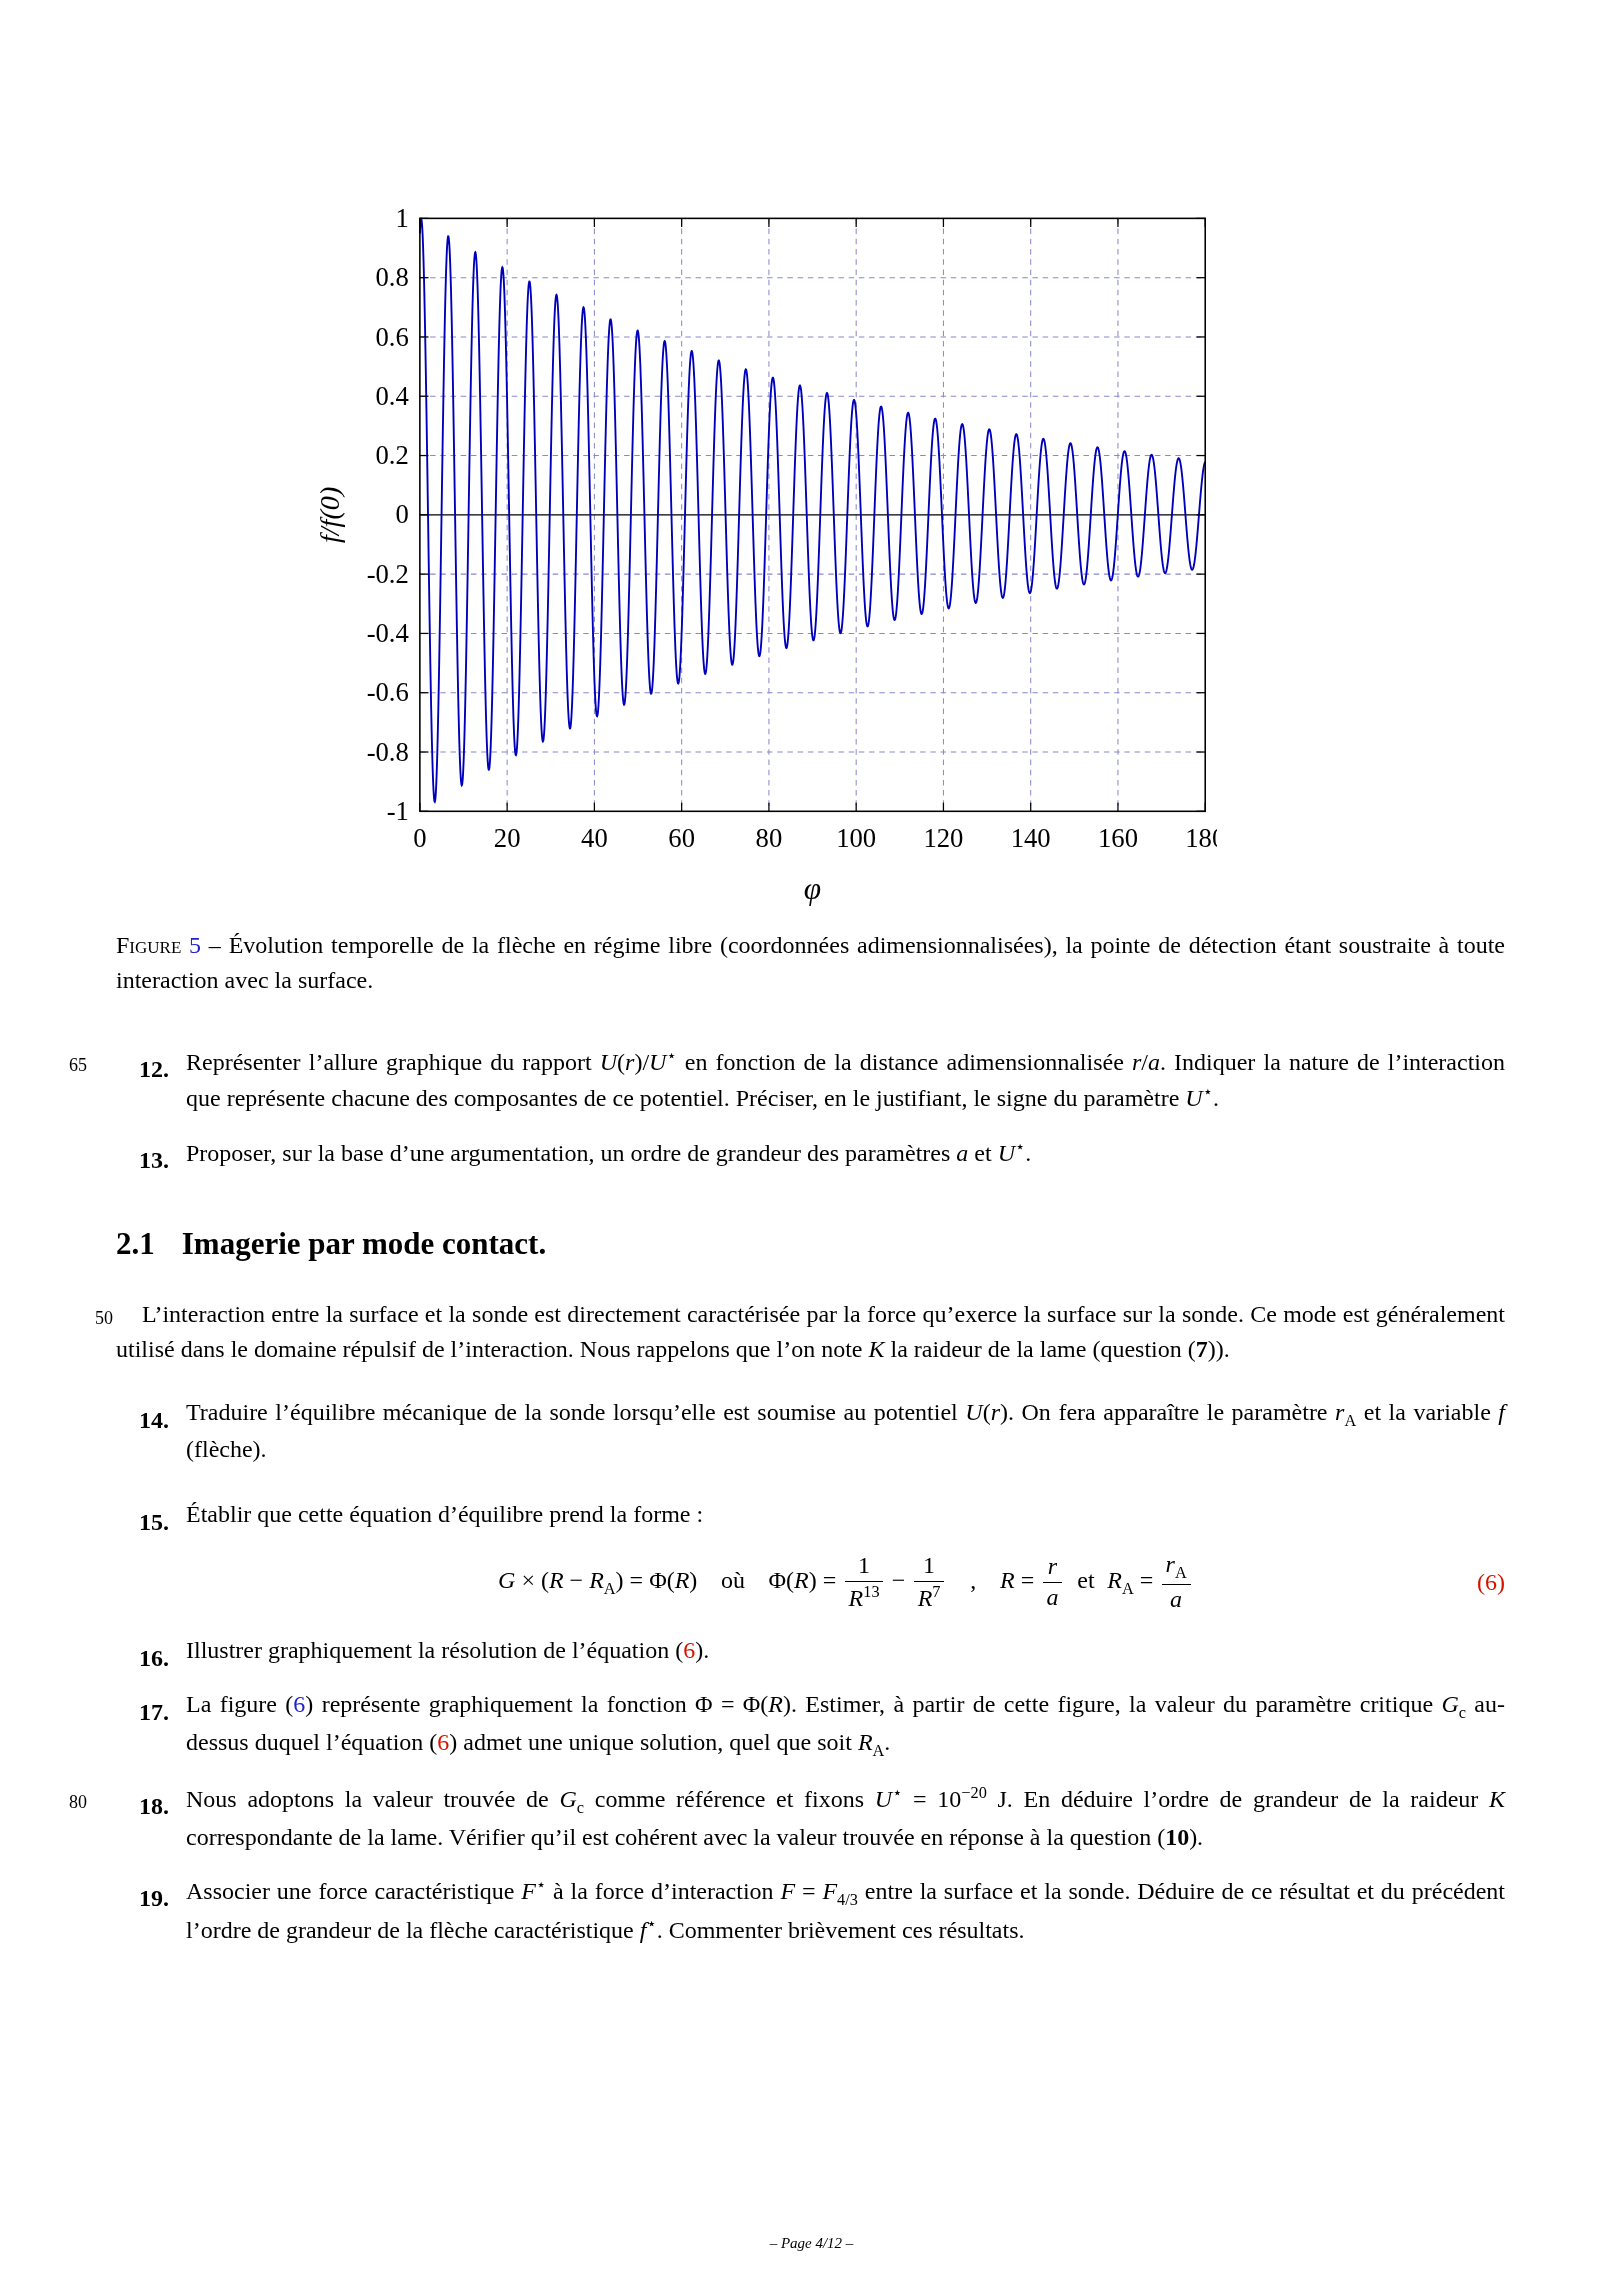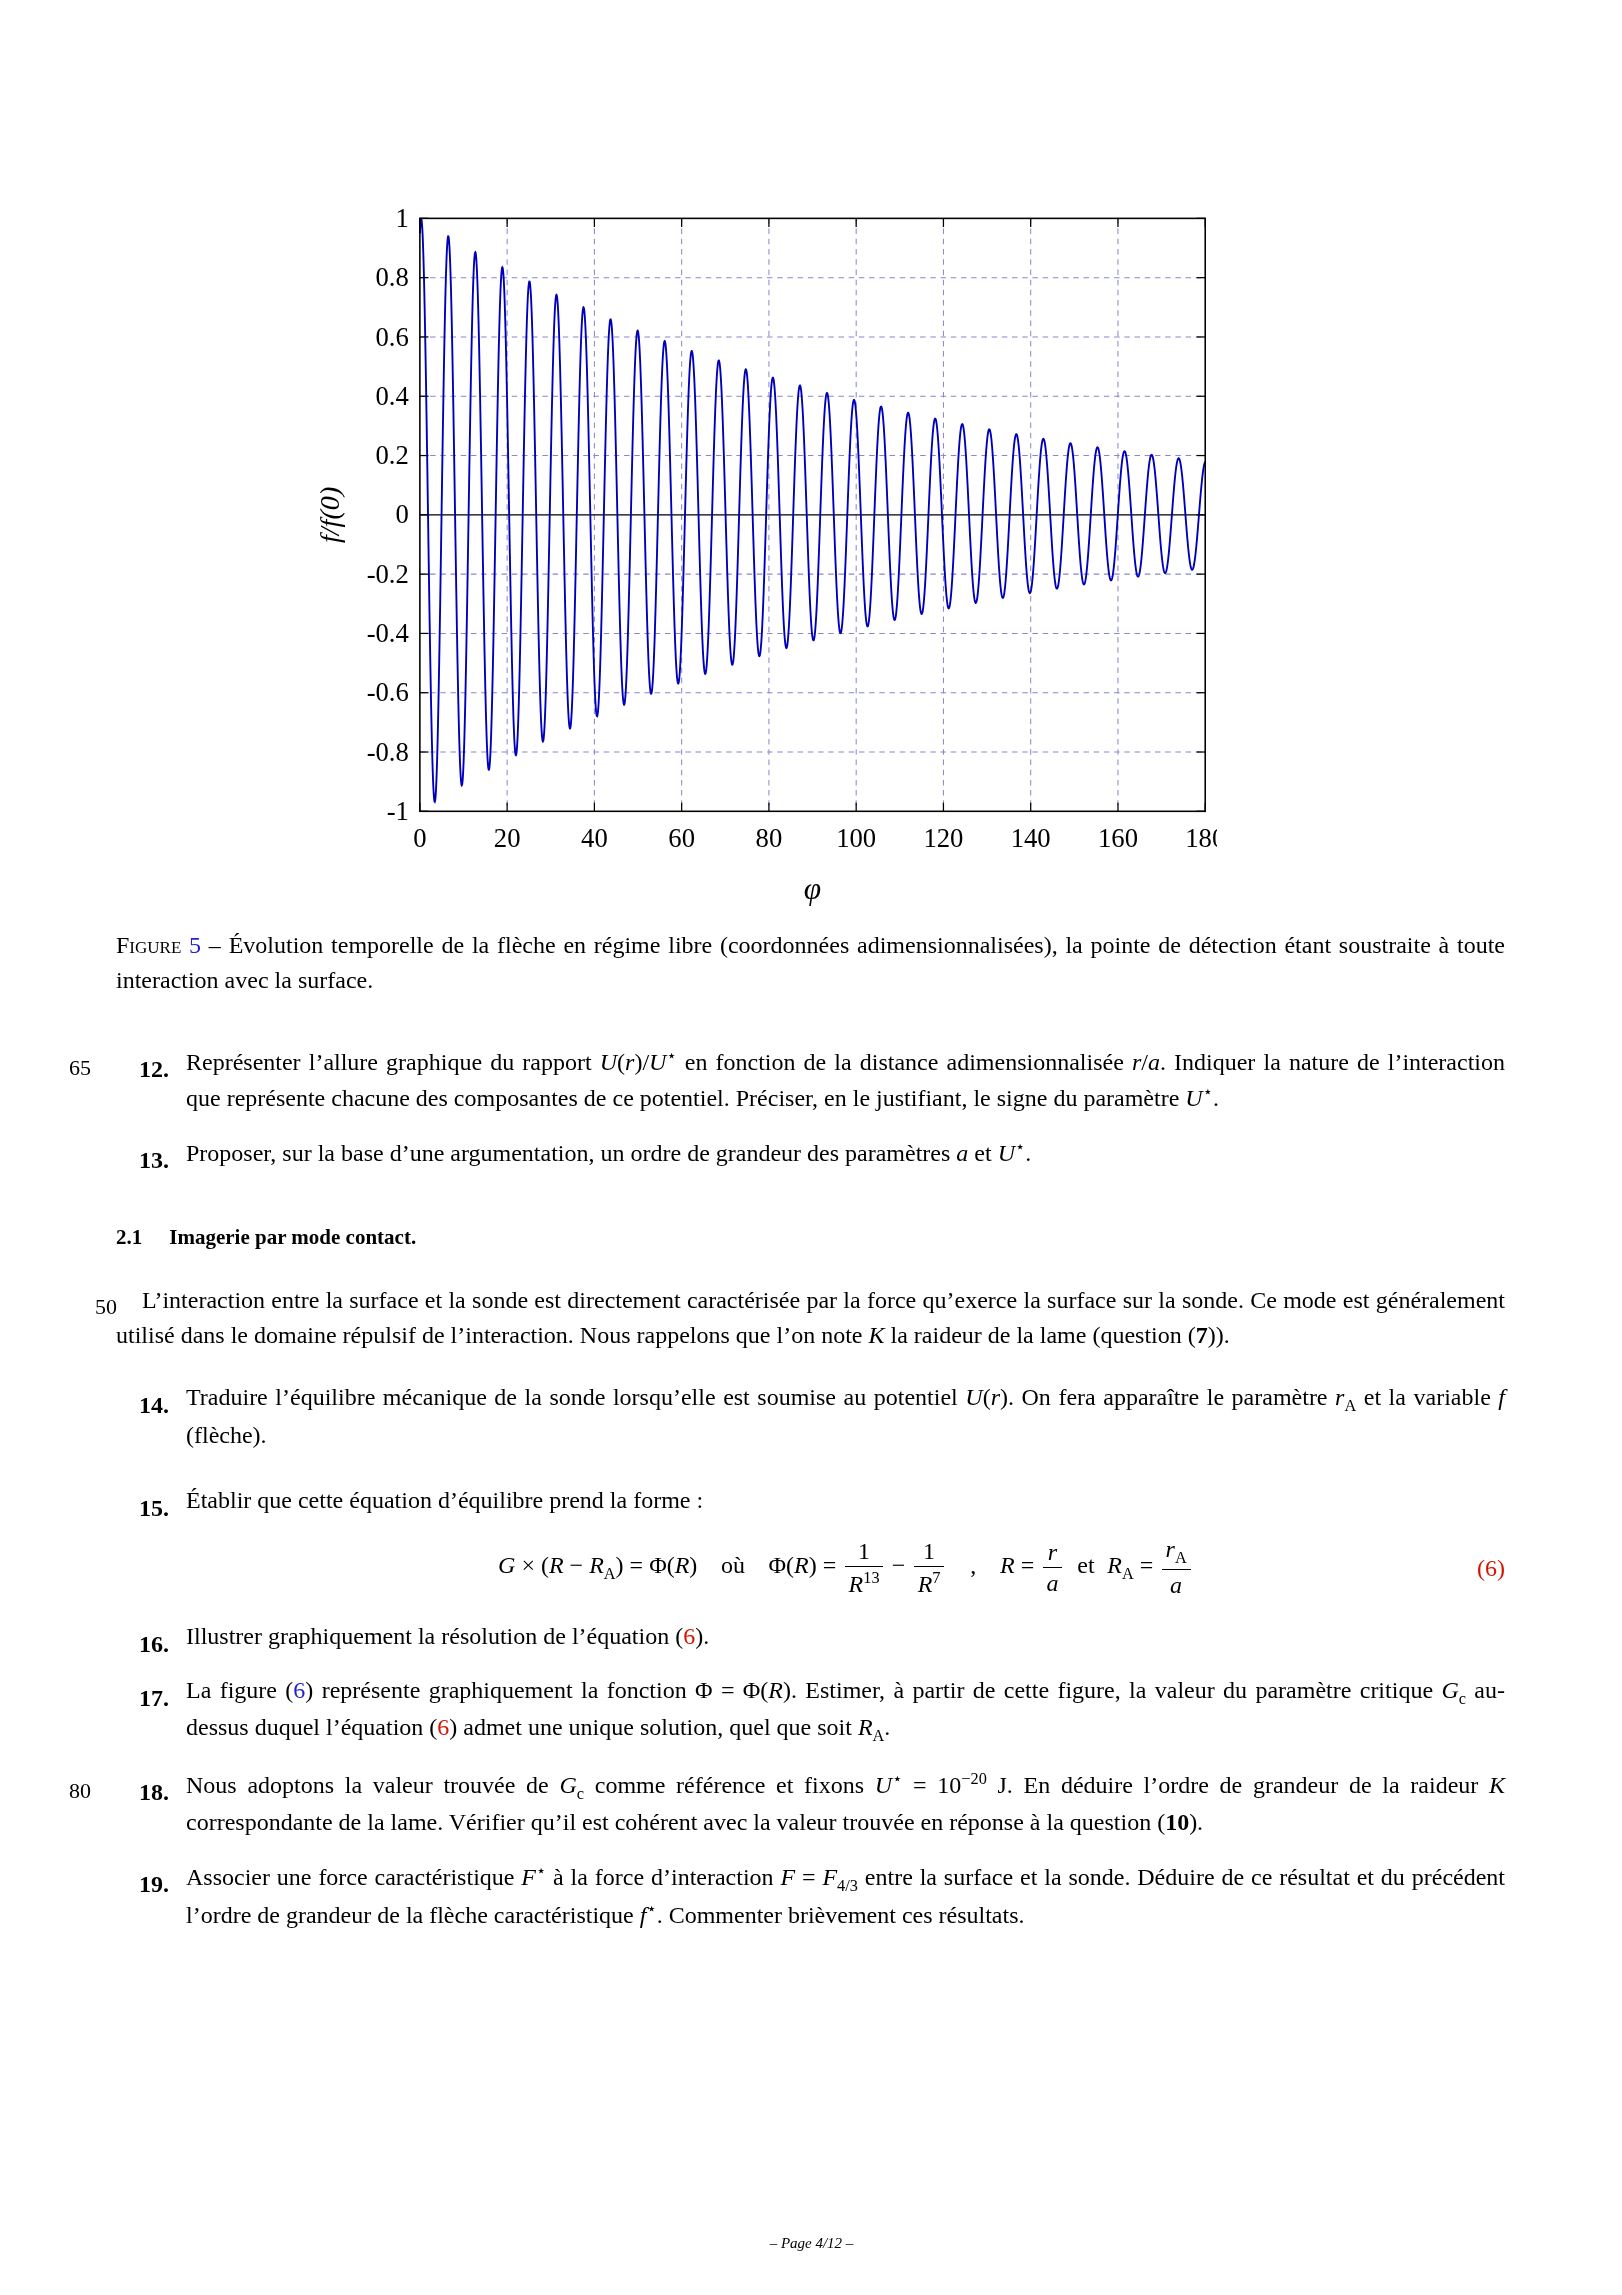--- a/index.html
+++ b/index.html
@@ -26,7 +26,7 @@
 
   .qitem { position:relative; padding-left:70px; }
   .qnum  { position:absolute; left:0; top:8px; width:53px; text-align:right; font-weight:bold; }
-  .lineno { position:absolute; font-size:22px; top:7.9px; }
+  .lineno { position:absolute; font-size:18px; top:7.9px; }
   .qitem > .lineno { left:-47px; }
   .intro > .lineno { left:-47px; }
   .qcont > .lineno { left:-117px; }

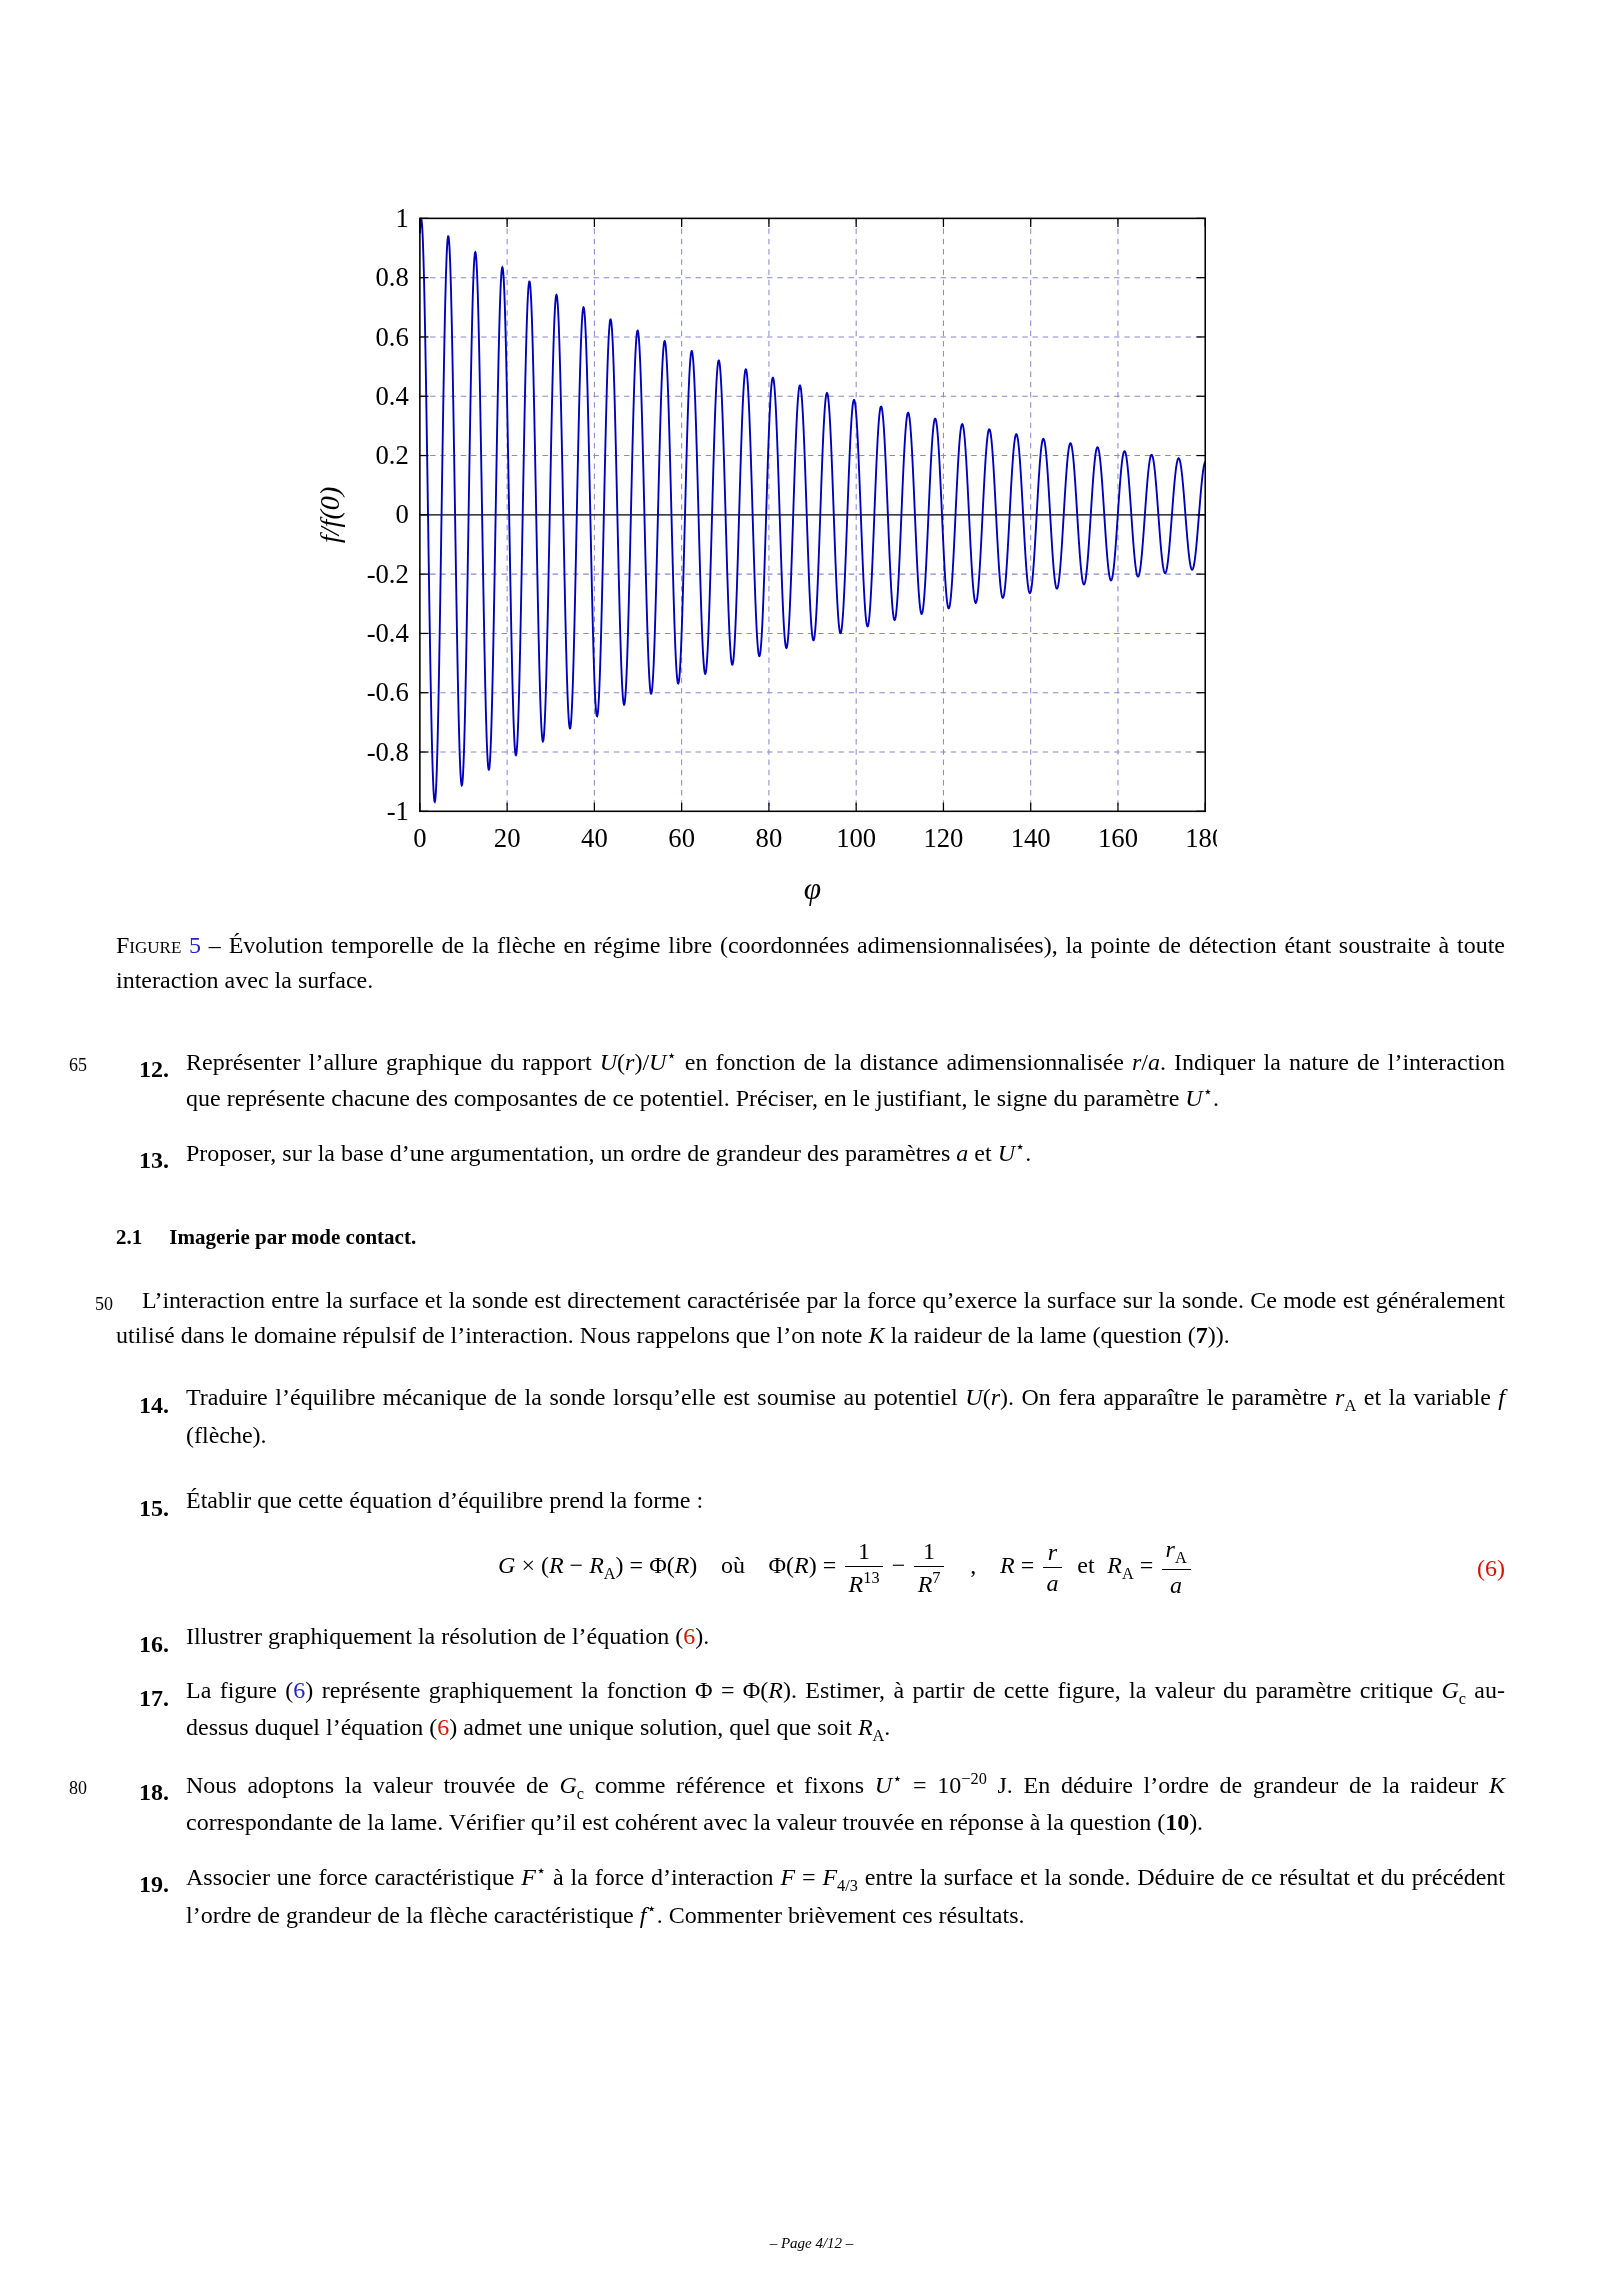--- a/index.html
+++ b/index.html
@@ -33,7 +33,7 @@
 
   #q12 { margin-top:46px; }
   #q13 { margin-top:19px; }
-  .section { margin:52px 0 0 0; font-weight:bold; font-size:21px; text-align:left; }
+  .section { margin:52px 0 0 0; font-weight:bold; font-size:31px; text-align:left; }
   .section .sectitle { margin-left:27px; }
   .intro { position:relative; margin:30px 0 0 0; text-indent:26px; }
   #q14 { margin-top:28px; }

